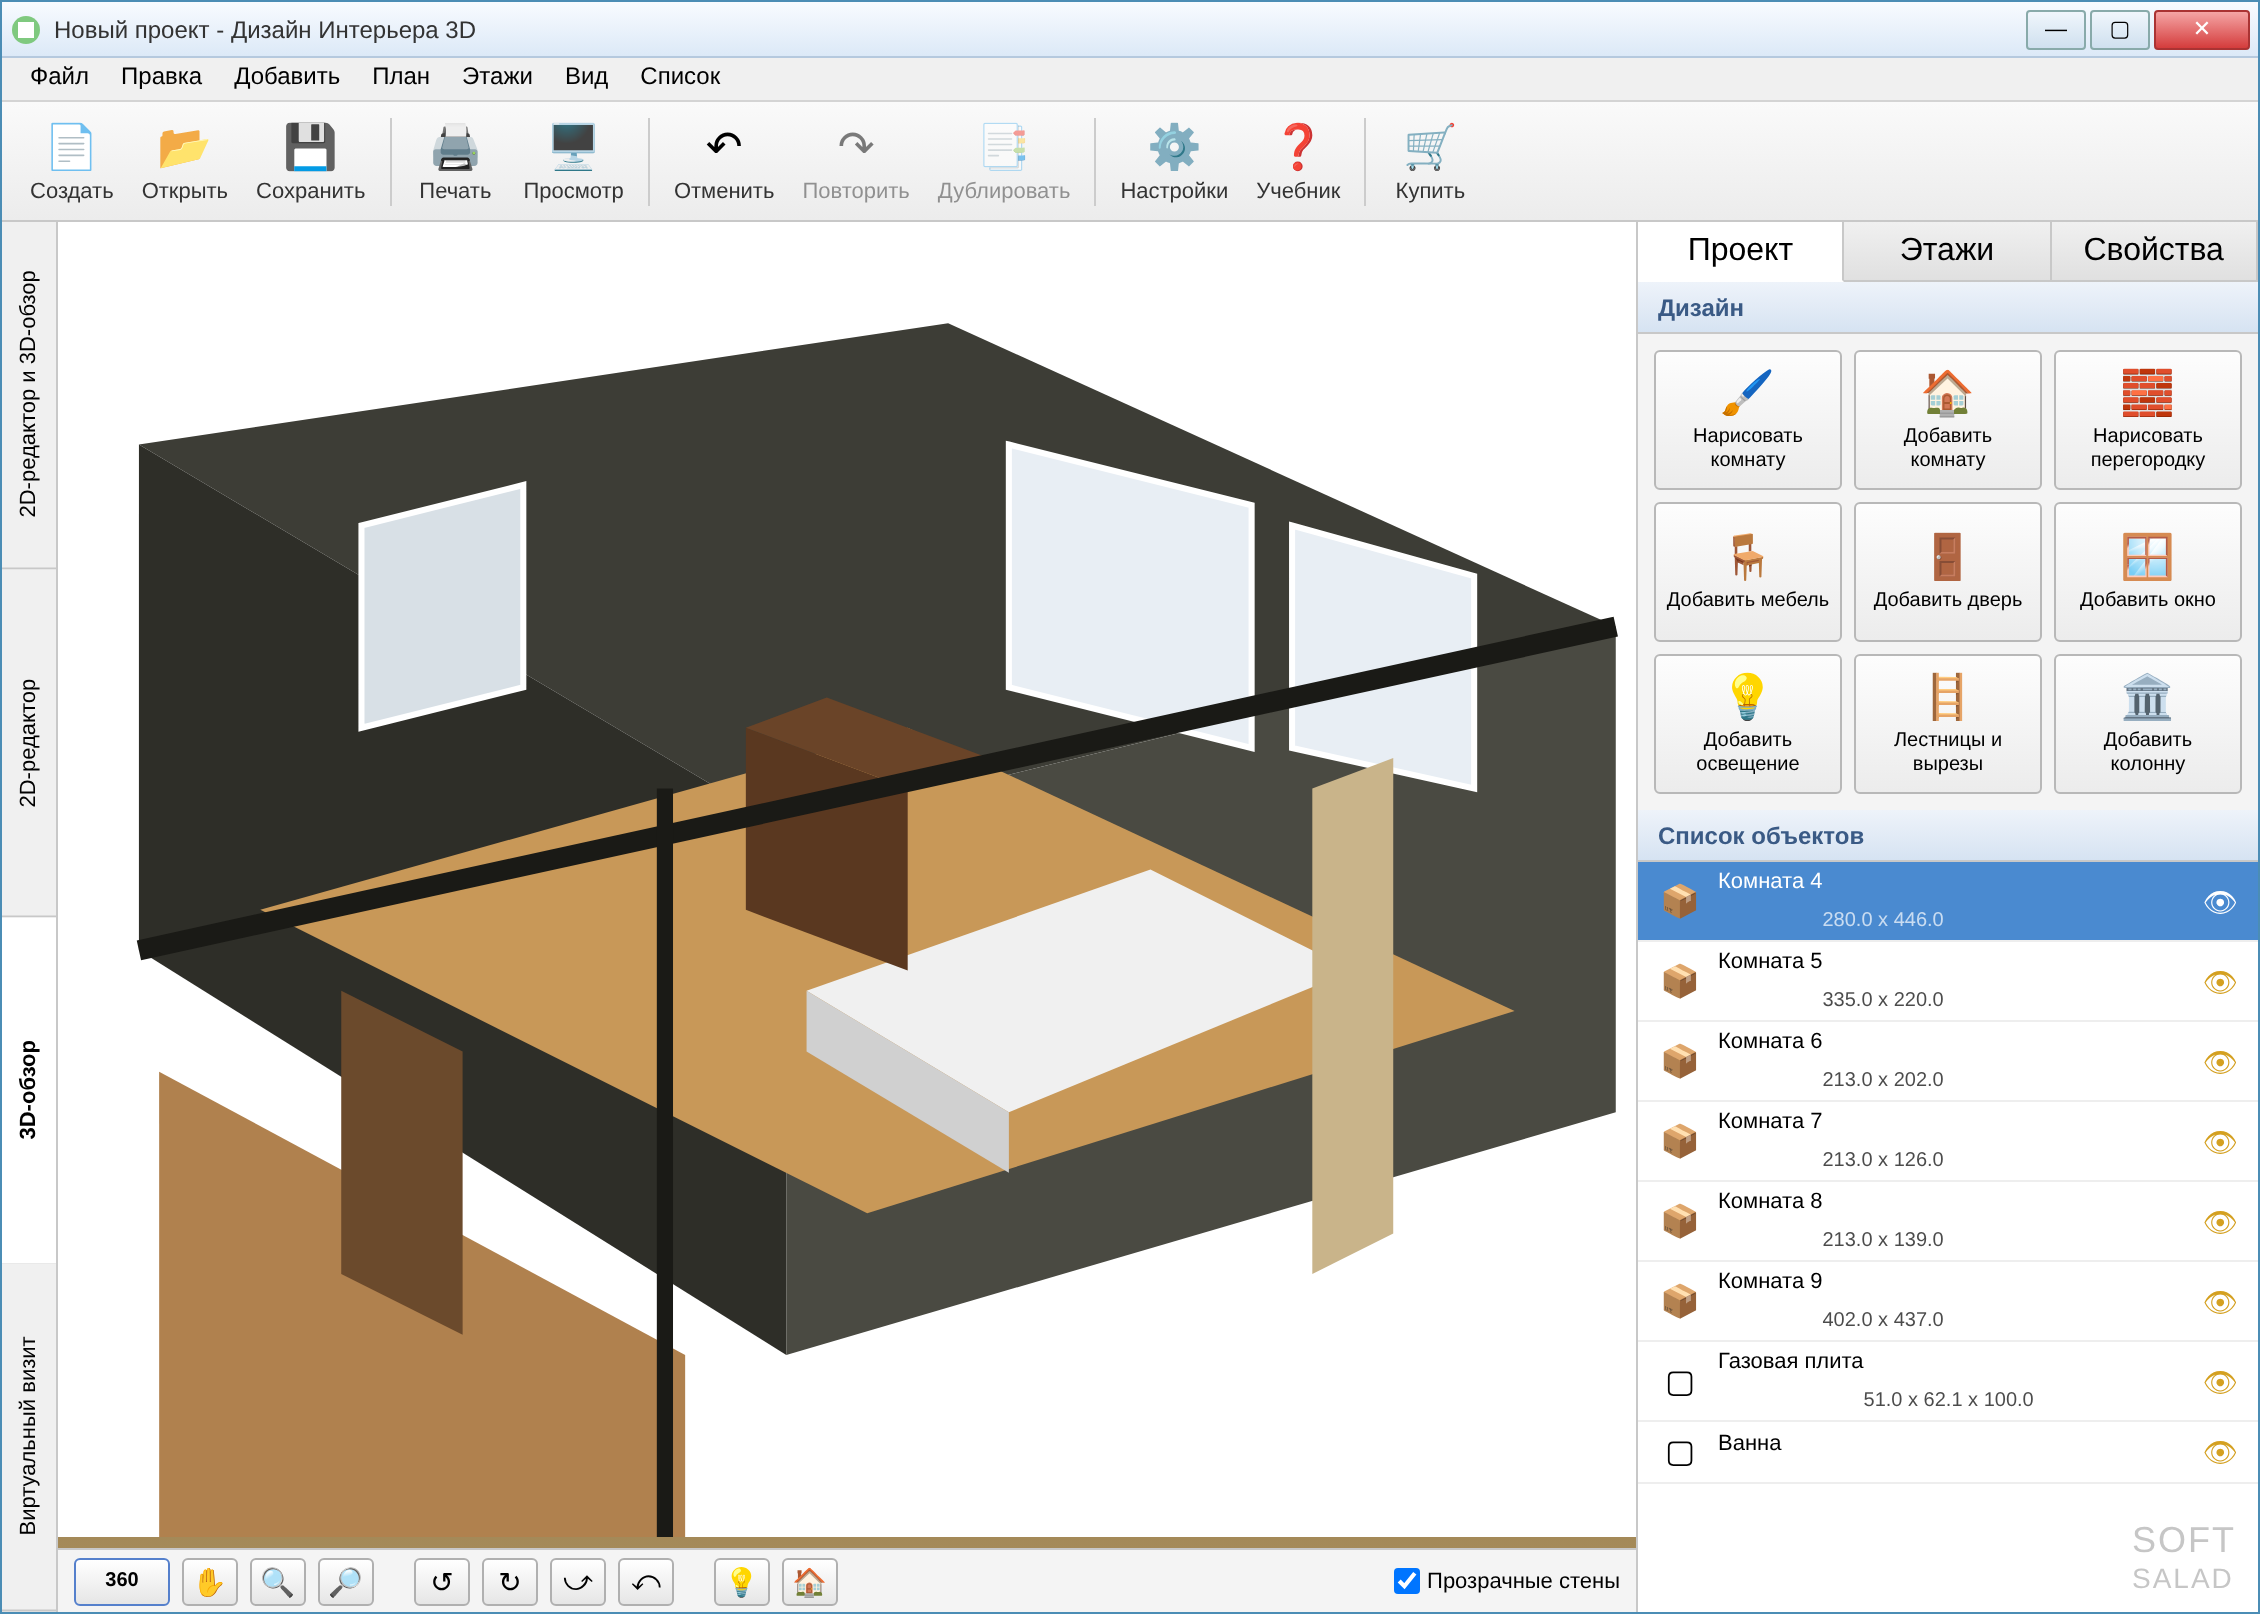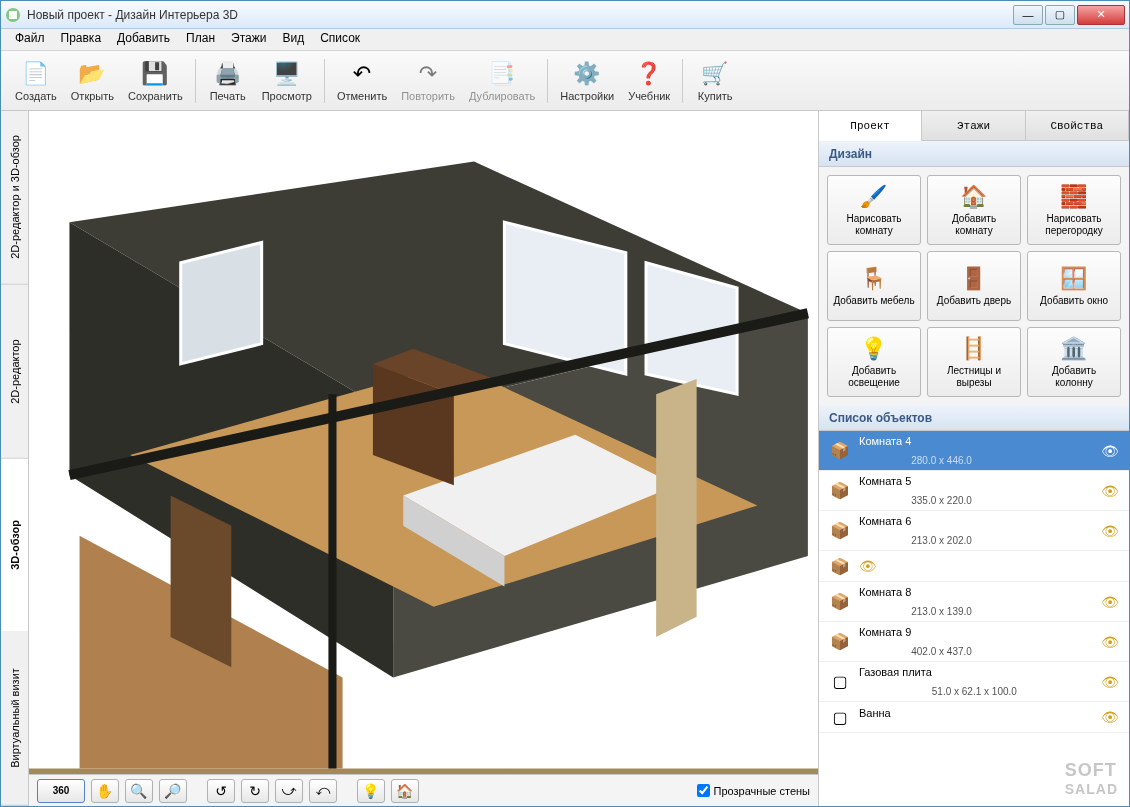--- a/index.html
+++ b/index.html
@@ -48,7 +48,7 @@
 
 .right-panel { width: 310px; background: #f4f4f4; display: flex; flex-direction: column; }
 .panel-tabs { height: 30px; display: flex; border-bottom: 1px solid #c8c8c8; }
-.panel-tab { flex: 1; display: flex; align-items: center; justify-content: center; font-size: 11px; border-right: 1px solid #c8c8c8; background: linear-gradient(to bottom, #f0f0f0, #e0e0e0); cursor: pointer; font-family: Liberation Mono, monospace; }
+.panel-tab { flex: 1; display: flex; align-items: center; justify-content: center; font-size: 16px; border-right: 1px solid #c8c8c8; background: linear-gradient(to bottom, #f0f0f0, #e0e0e0); cursor: pointer; }
 .panel-tab.active { background: #fff; border-bottom: 1px solid #fff; margin-bottom: -1px; }
 
 .section-header { height: 26px; background: linear-gradient(to bottom, #eef3fa, #d6e3f2); display: flex; align-items: center; padding: 12px 10px; font-size: 12px; font-weight: bold; color: #3a5a85; border-bottom: 1px solid #c8c8c8; }

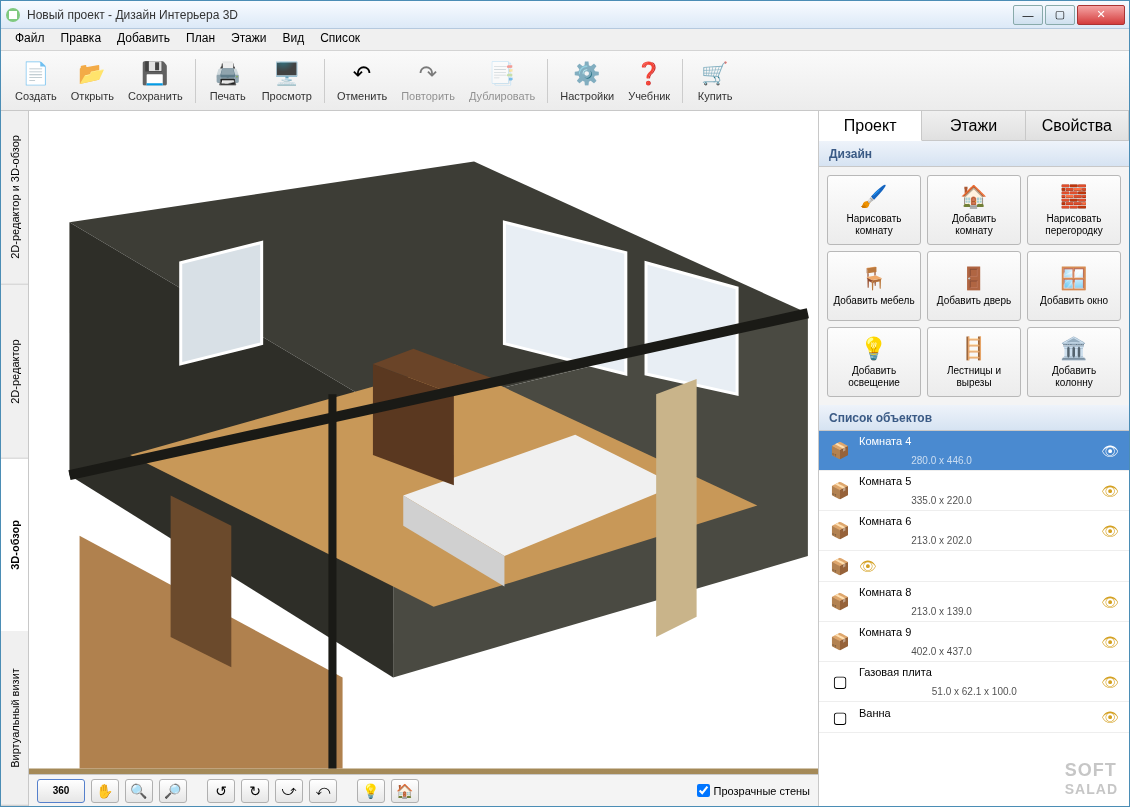--- a/index.html
+++ b/index.html
@@ -312,6 +312,10 @@
           </div>
           <div class="obj-item">
     <span class="obj-icon">📦</span>
+    <span class="obj-text">
+      <span class="obj-name">Комната 7</span>
+      <span class="obj-dims">213.0 x 126.0</span>
+    </span>
     <span class="obj-eye">👁</span>
           </div>
           <div class="obj-item">

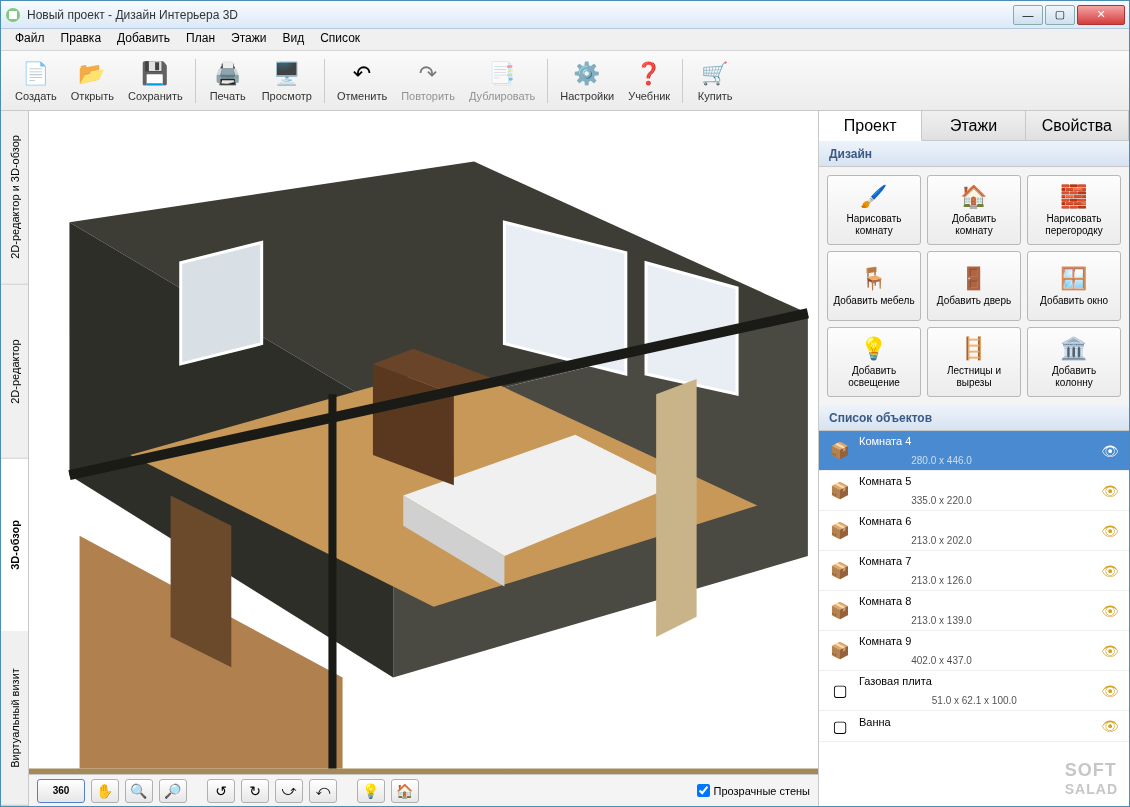--- a/index.html
+++ b/index.html
@@ -68,7 +68,7 @@
 .obj-eye { font-size: 14px; color: #d4a020; }
 .obj-item.selected .obj-eye { color: #fff; }
 
-.watermark { position: absolute; bottom: 10px; right: 12px; font-size: 18px; font-weight: bold; color: rgba(160,160,160,0.6); letter-spacing: 1px; pointer-events: none; }
+.watermark { position: absolute; bottom: 10px; right: 12px; font-size: 18px; font-weight: normal; color: rgba(160,160,160,0.6); letter-spacing: 1px; pointer-events: none; }
 .watermark small { display: block; font-size: 14px; }
 </style>
 </head>

